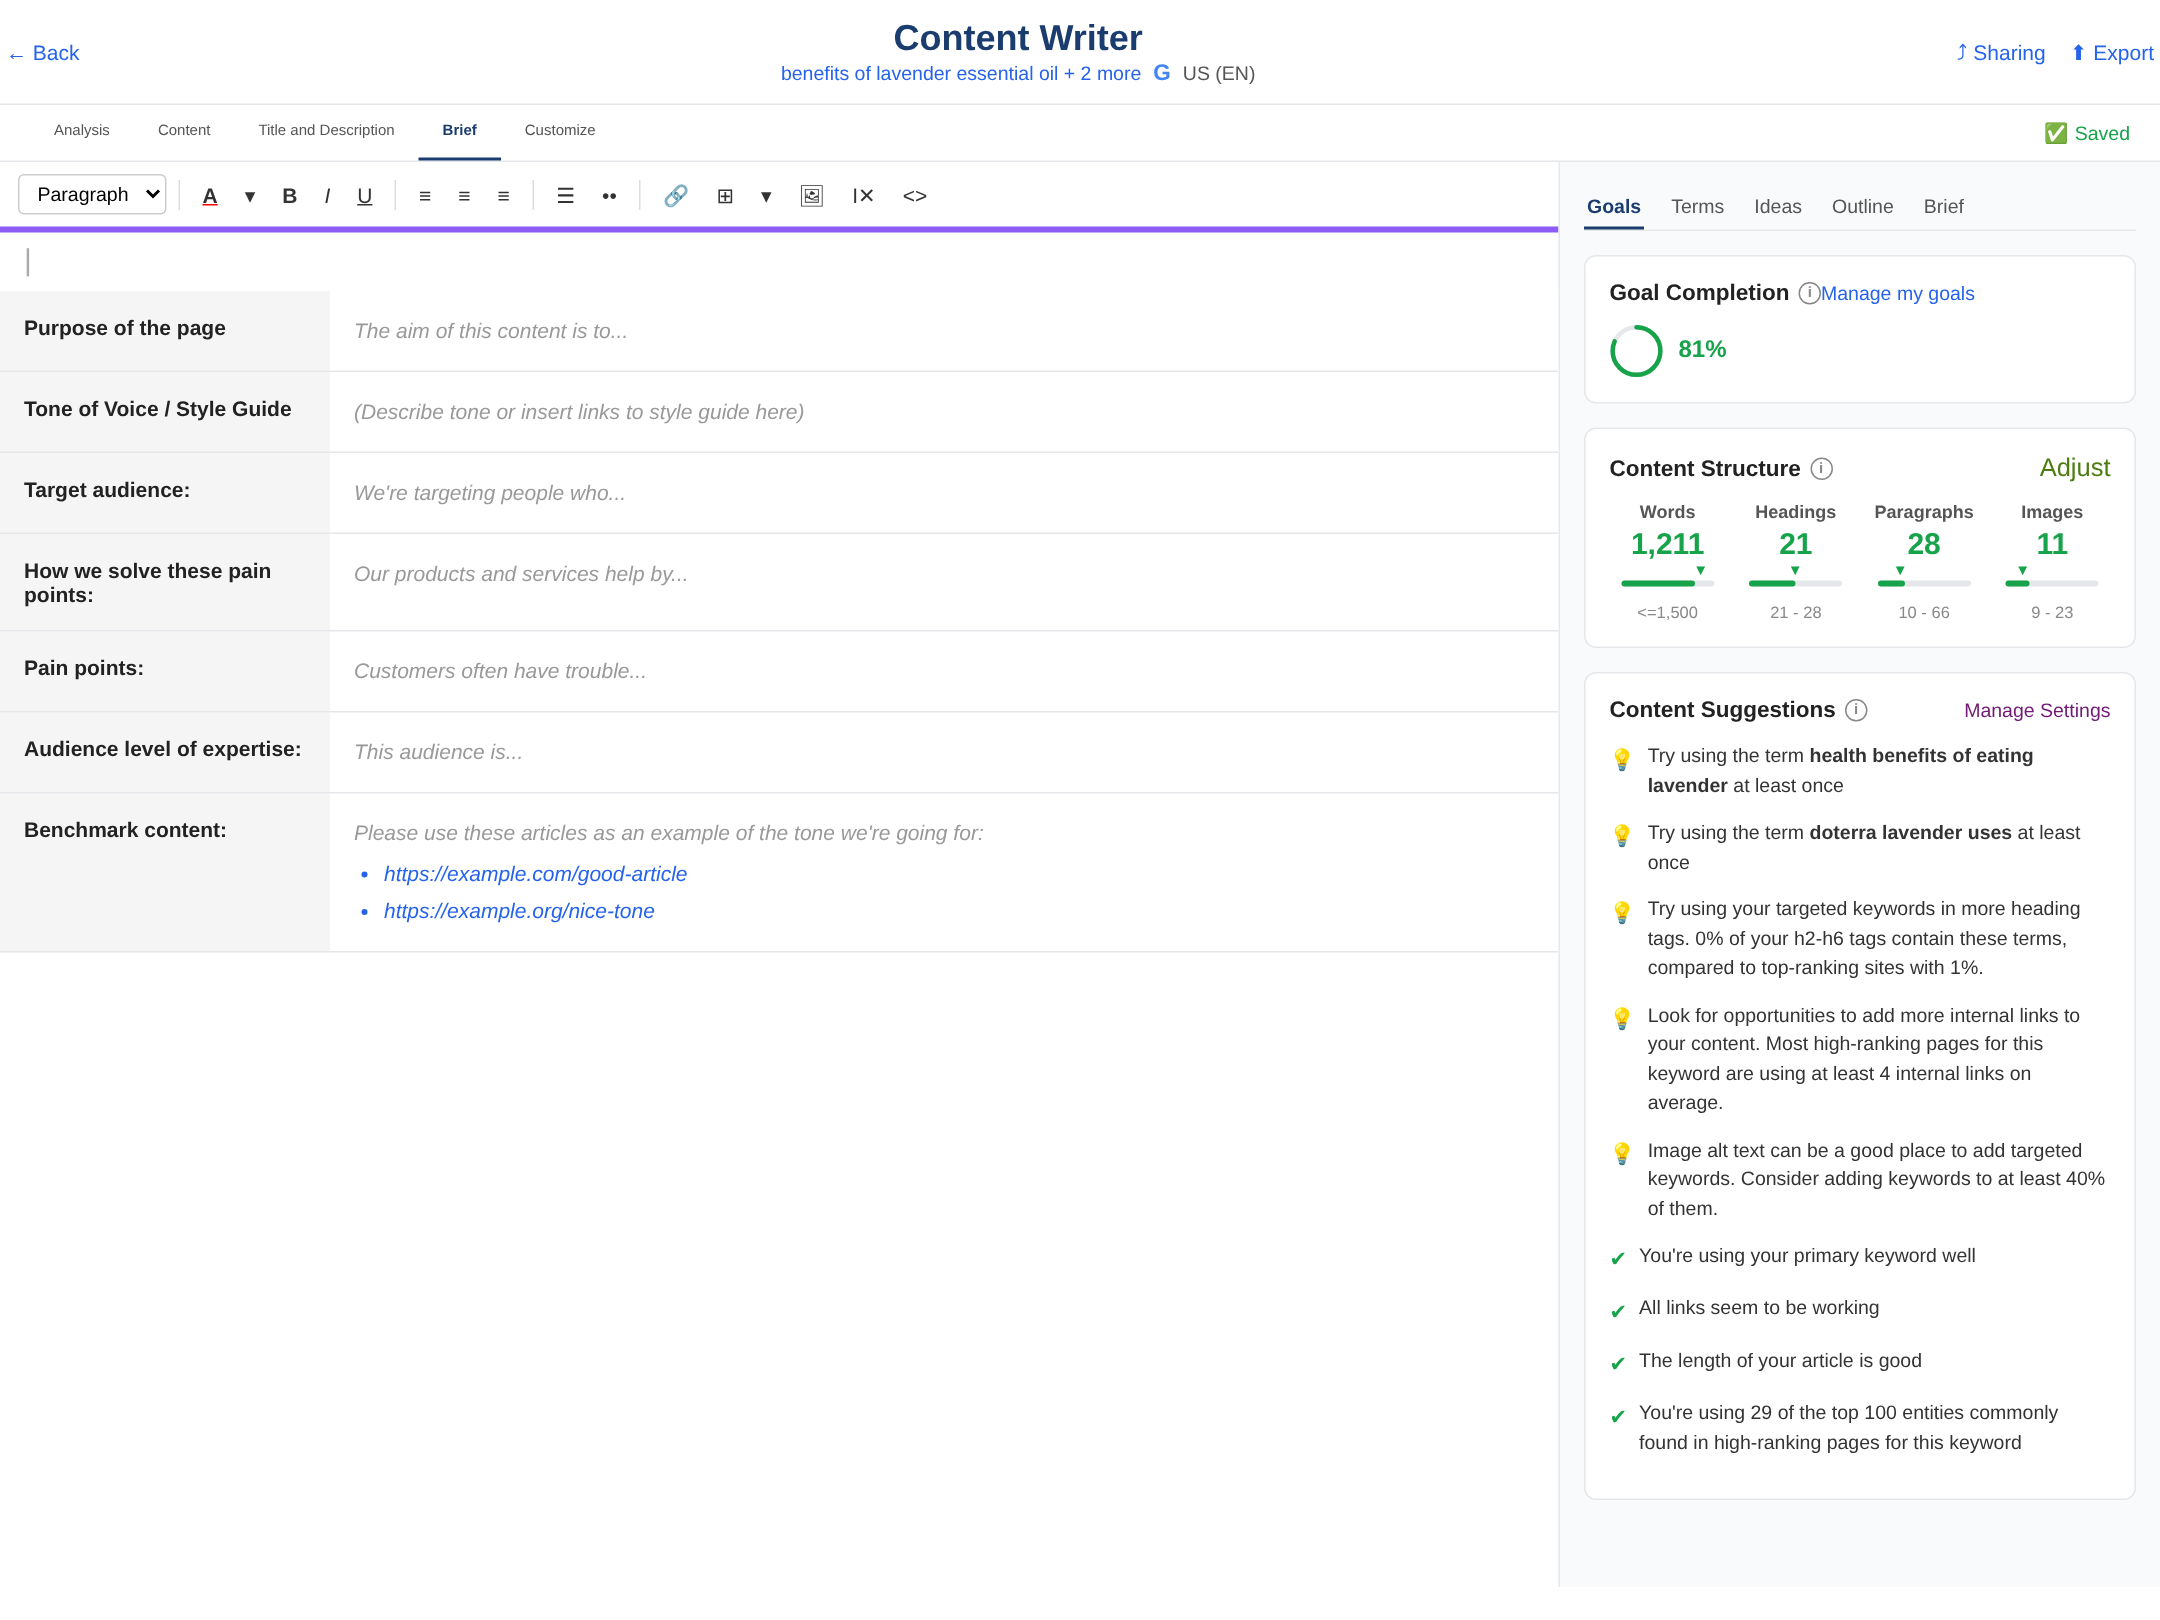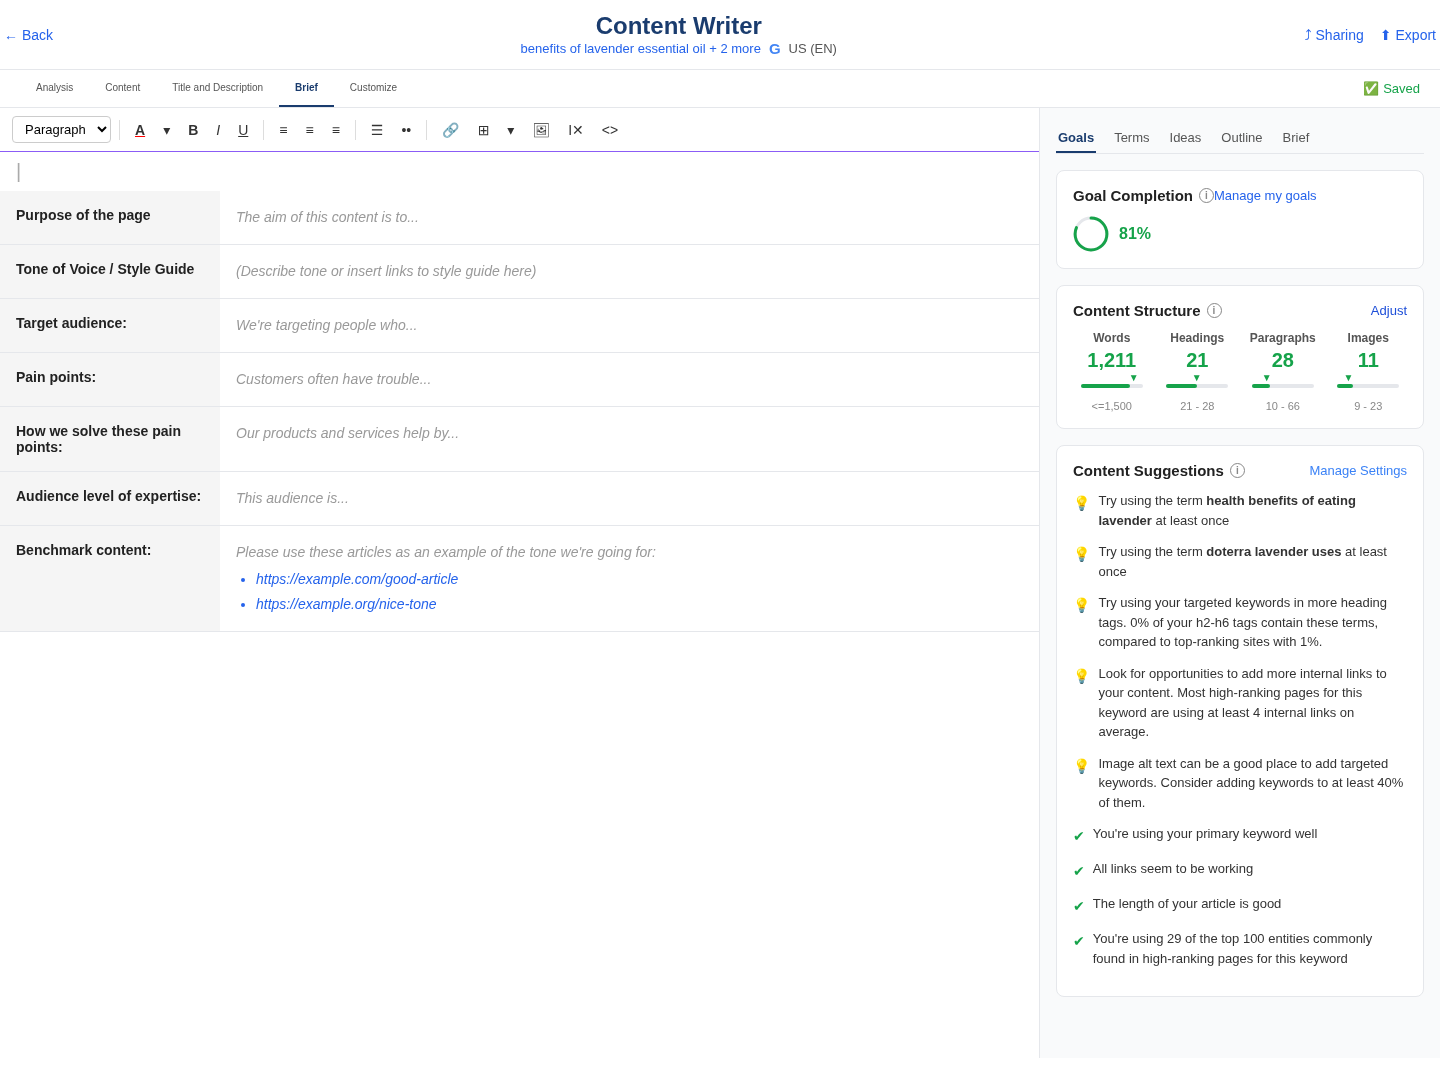--- a/index.html
+++ b/index.html
@@ -27,7 +27,7 @@
     .sidebar-panel { width: 400px; overflow-y: auto; padding: 16px; background: #f9fafb; }
 
     
-    .toolbar { display: flex; align-items: center; gap: 4px; padding: 8px 12px; border-bottom: 1px solid #8b5cf6; background: #fff; flex-wrap: wrap; }
+    .toolbar { display: flex; align-items: center; gap: 4px; padding: 8px 12px; border-bottom: 4px solid #8b5cf6; background: #fff; flex-wrap: wrap; }
     .toolbar-select { padding: 4px 8px; border: 1px solid #ccc; border-radius: 4px; font-size: 13px; background: #fff; cursor: pointer; }
     .toolbar-btn { padding: 4px 7px; border: none; background: none; cursor: pointer; font-size: 14px; color: #333; border-radius: 3px; }
     .toolbar-sep { width: 1px; height: 20px; background: #ddd; margin: 0 4px; }

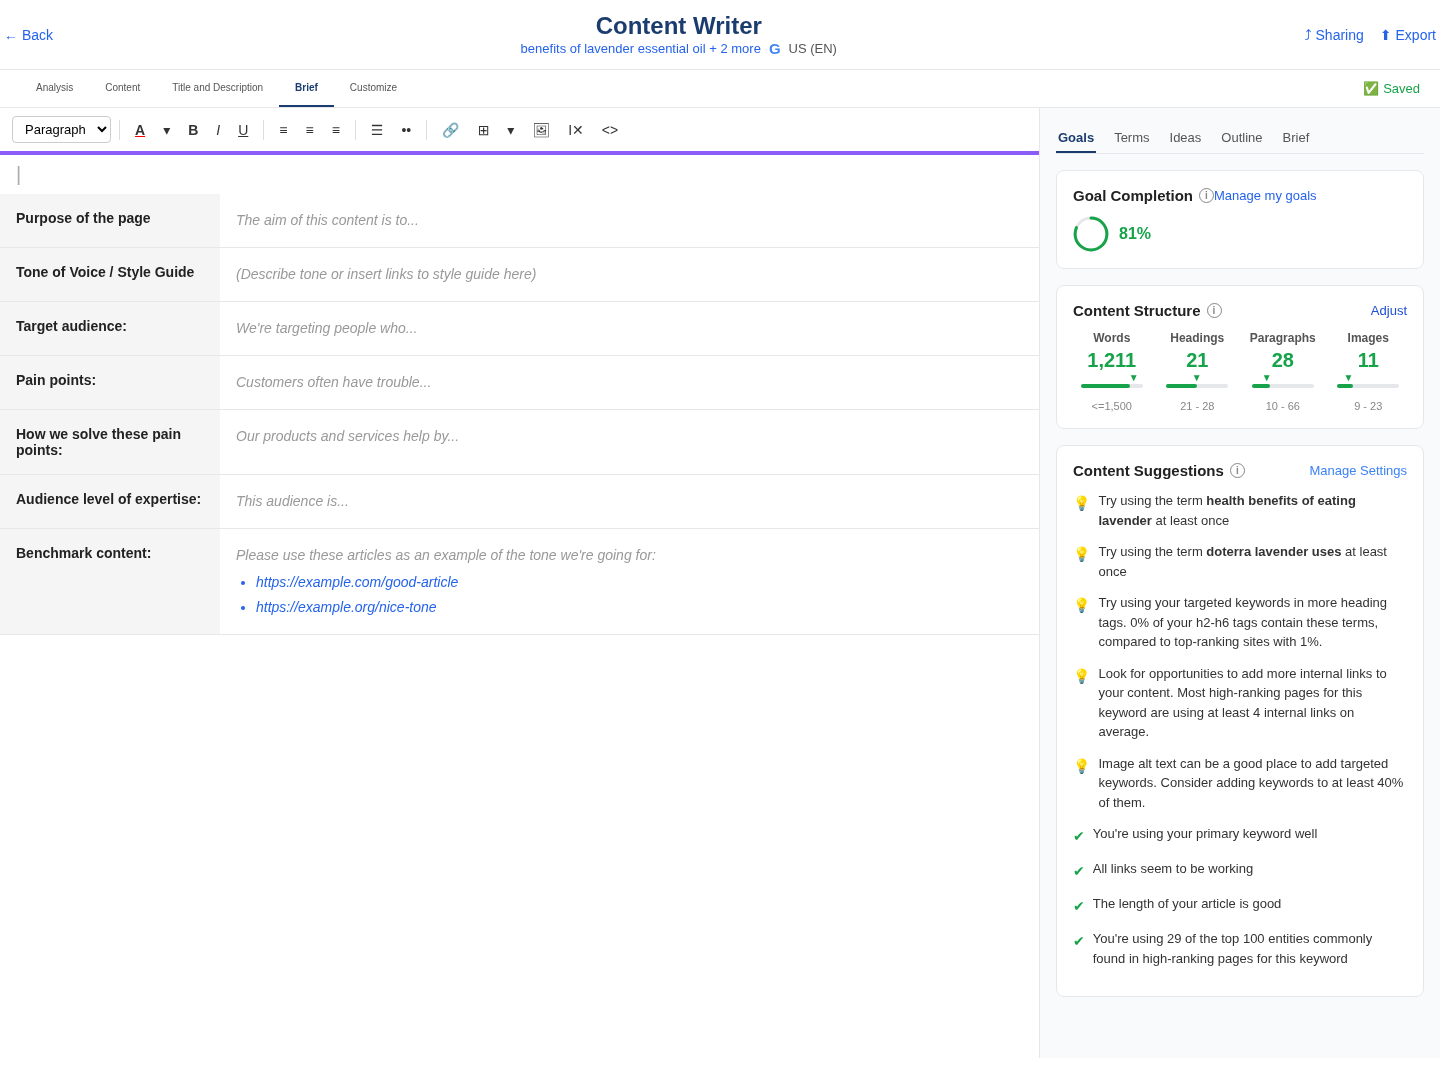--- a/index.html
+++ b/index.html
@@ -61,7 +61,7 @@
     
     .structure-header { display: flex; justify-content: space-between; align-items: center; margin-bottom: 12px; }
     .structure-title { font-size: 15px; font-weight: 600; color: #222; display: flex; align-items: center; gap: 6px; }
-    .adjust-link { color: #1d4ed8; font-size: 13px; cursor: pointer; }
+    .adjust-link { color: #4d7c0f; font-size: 17px; cursor: pointer; }
     .structure-grid { display: grid; grid-template-columns: repeat(4, 1fr); gap: 8px; }
     .structure-item { text-align: center; }
     .structure-item-label { font-size: 12px; color: #555; font-weight: 600; margin-bottom: 4px; }

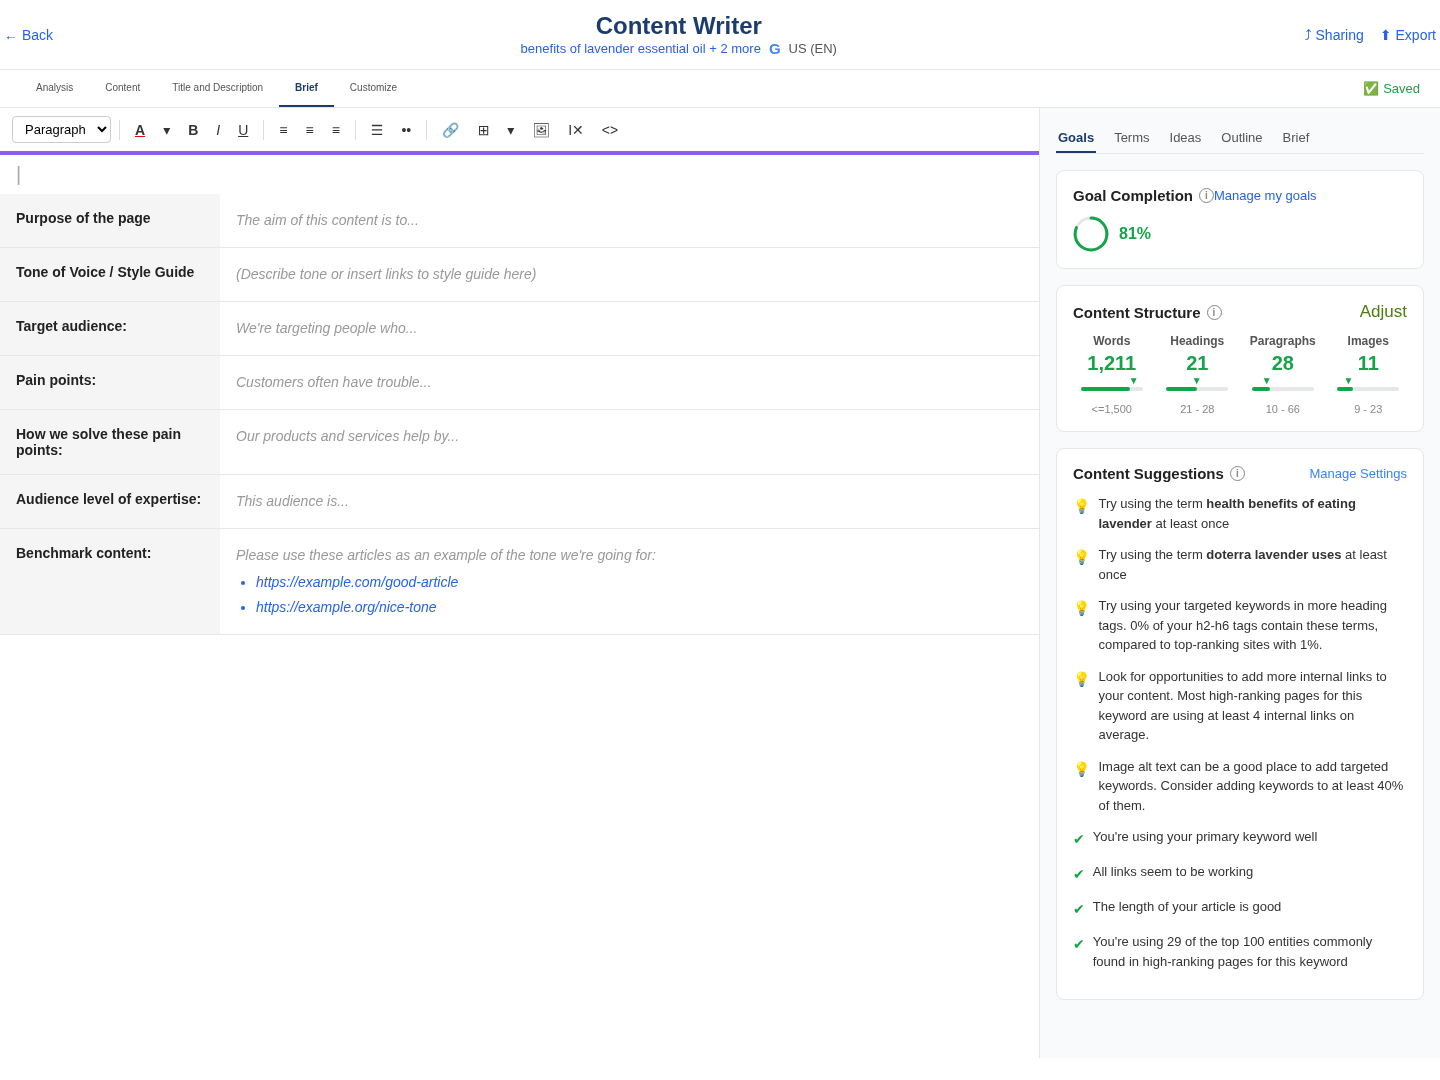--- a/index.html
+++ b/index.html
@@ -175,13 +175,13 @@
         </tr>
 
         <tr>
+          <td>How we solve these pain points:&nbsp;</td>
+          <td contenteditable="true" style="">Our products and services help by...</td>
+        </tr>
+
+        <tr>
           <td>Pain points:</td>
           <td contenteditable="true" style="">Customers often have trouble...</td>
-        </tr>
-
-        <tr>
-          <td>How we solve these pain points:&nbsp;</td>
-          <td contenteditable="true" style="">Our products and services help by...</td>
         </tr>
 
         <tr>

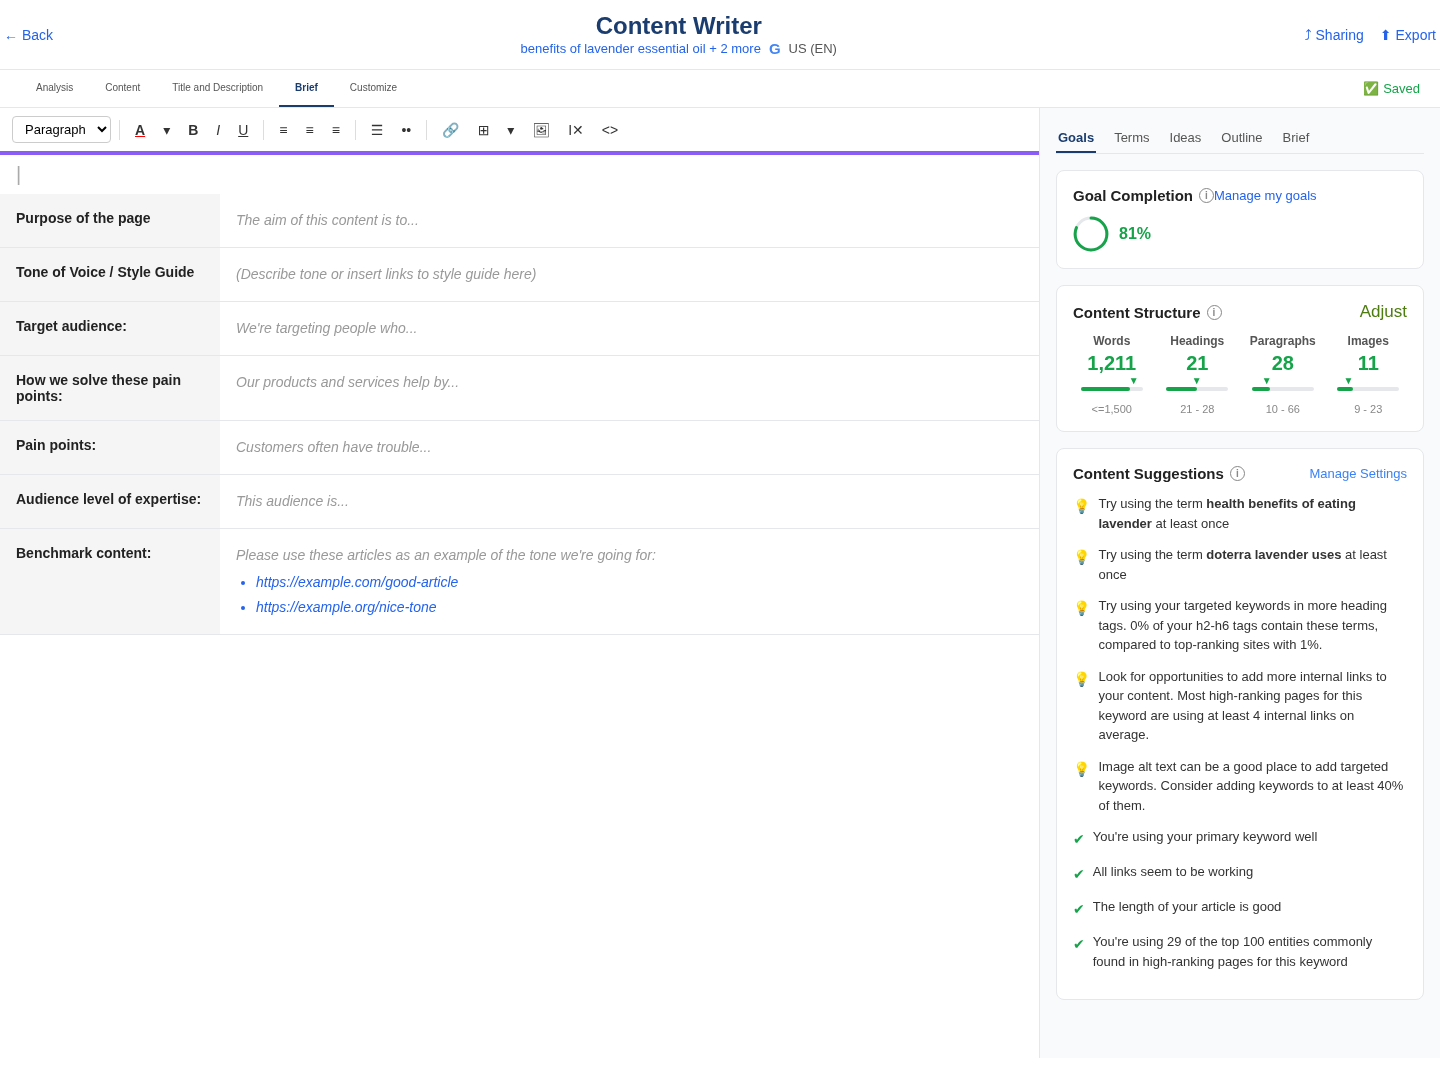--- a/index.html
+++ b/index.html
@@ -75,7 +75,7 @@
     
     .suggestions-header { display: flex; justify-content: space-between; align-items: center; margin-bottom: 12px; }
     .suggestions-title { font-size: 15px; font-weight: 600; color: #222; display: flex; align-items: center; gap: 6px; }
-    .manage-settings-link { color: #3b82f6; font-size: 13px; cursor: pointer; }
+    .manage-settings-link { color: #701a75; font-size: 13px; cursor: pointer; }
     .suggestion-item { display: flex; gap: 8px; margin-bottom: 12px; font-size: 13px; color: #333; line-height: 1.5; }
     .suggestion-icon { flex-shrink: 0; margin-top: 2px; font-size: 14px; }
     .suggestion-icon.bulb { color: #f59e0b; }

